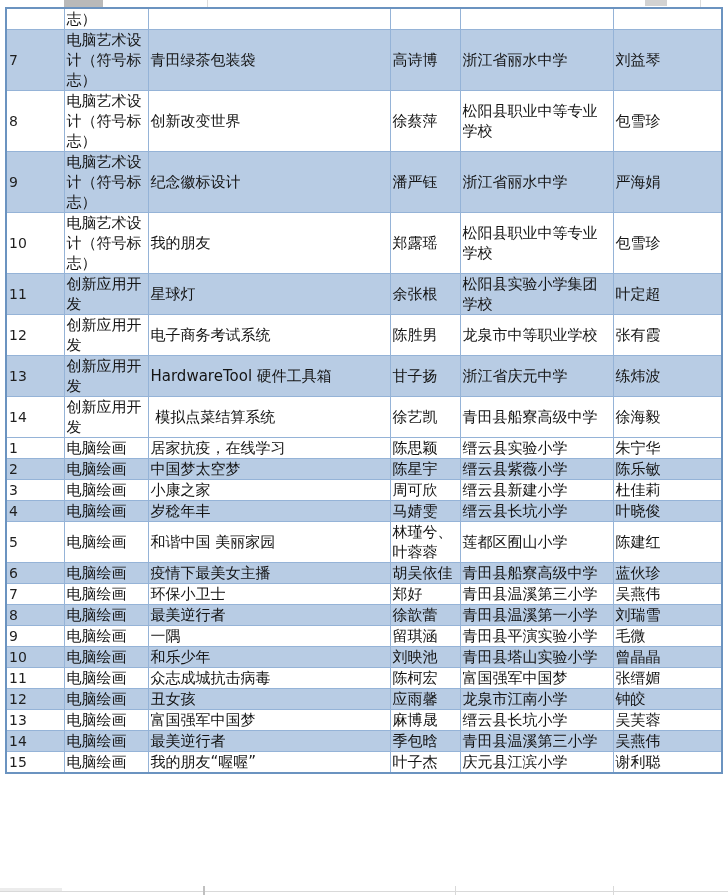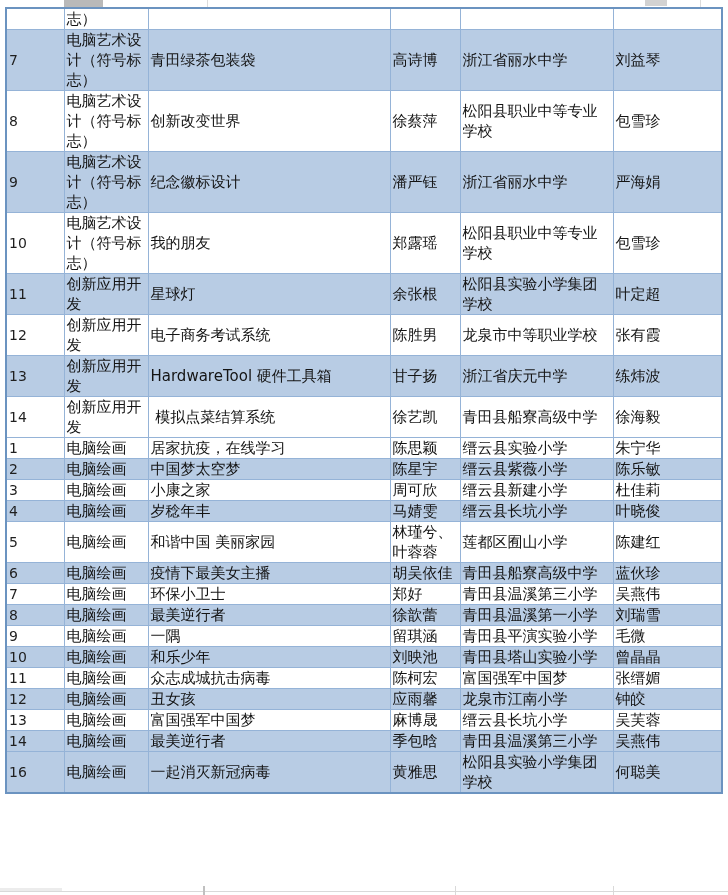--- a/index.html
+++ b/index.html
@@ -270,6 +270,14 @@
             <td>青田县温溪第三小学</td>
             <td>吴燕伟</td>
           </tr>
+          <tr>
+            <td class="num">15</td>
+            <td>电脑绘画</td>
+            <td>我的朋友“喔喔”</td>
+            <td>叶子杰</td>
+            <td>庆元县江滨小学</td>
+            <td>谢利聪</td>
+          </tr>
           <tr class="shaded">
             <td class="num">16</td>
             <td>电脑绘画</td>

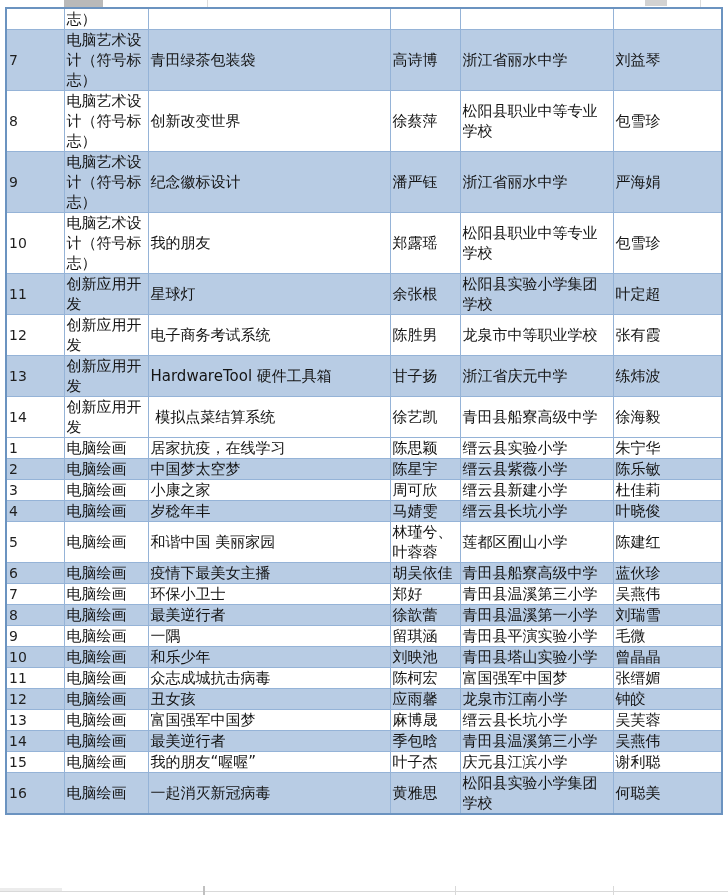--- a/index.html
+++ b/index.html
@@ -278,14 +278,6 @@
             <td>庆元县江滨小学</td>
             <td>谢利聪</td>
           </tr>
-          <tr class="shaded">
-            <td class="num">16</td>
-            <td>电脑绘画</td>
-            <td>一起消灭新冠病毒</td>
-            <td>黄雅思</td>
-            <td>松阳县实验小学集团学校</td>
-            <td>何聪美</td>
-          </tr>
         </tbody>
     </table>
   </div>

